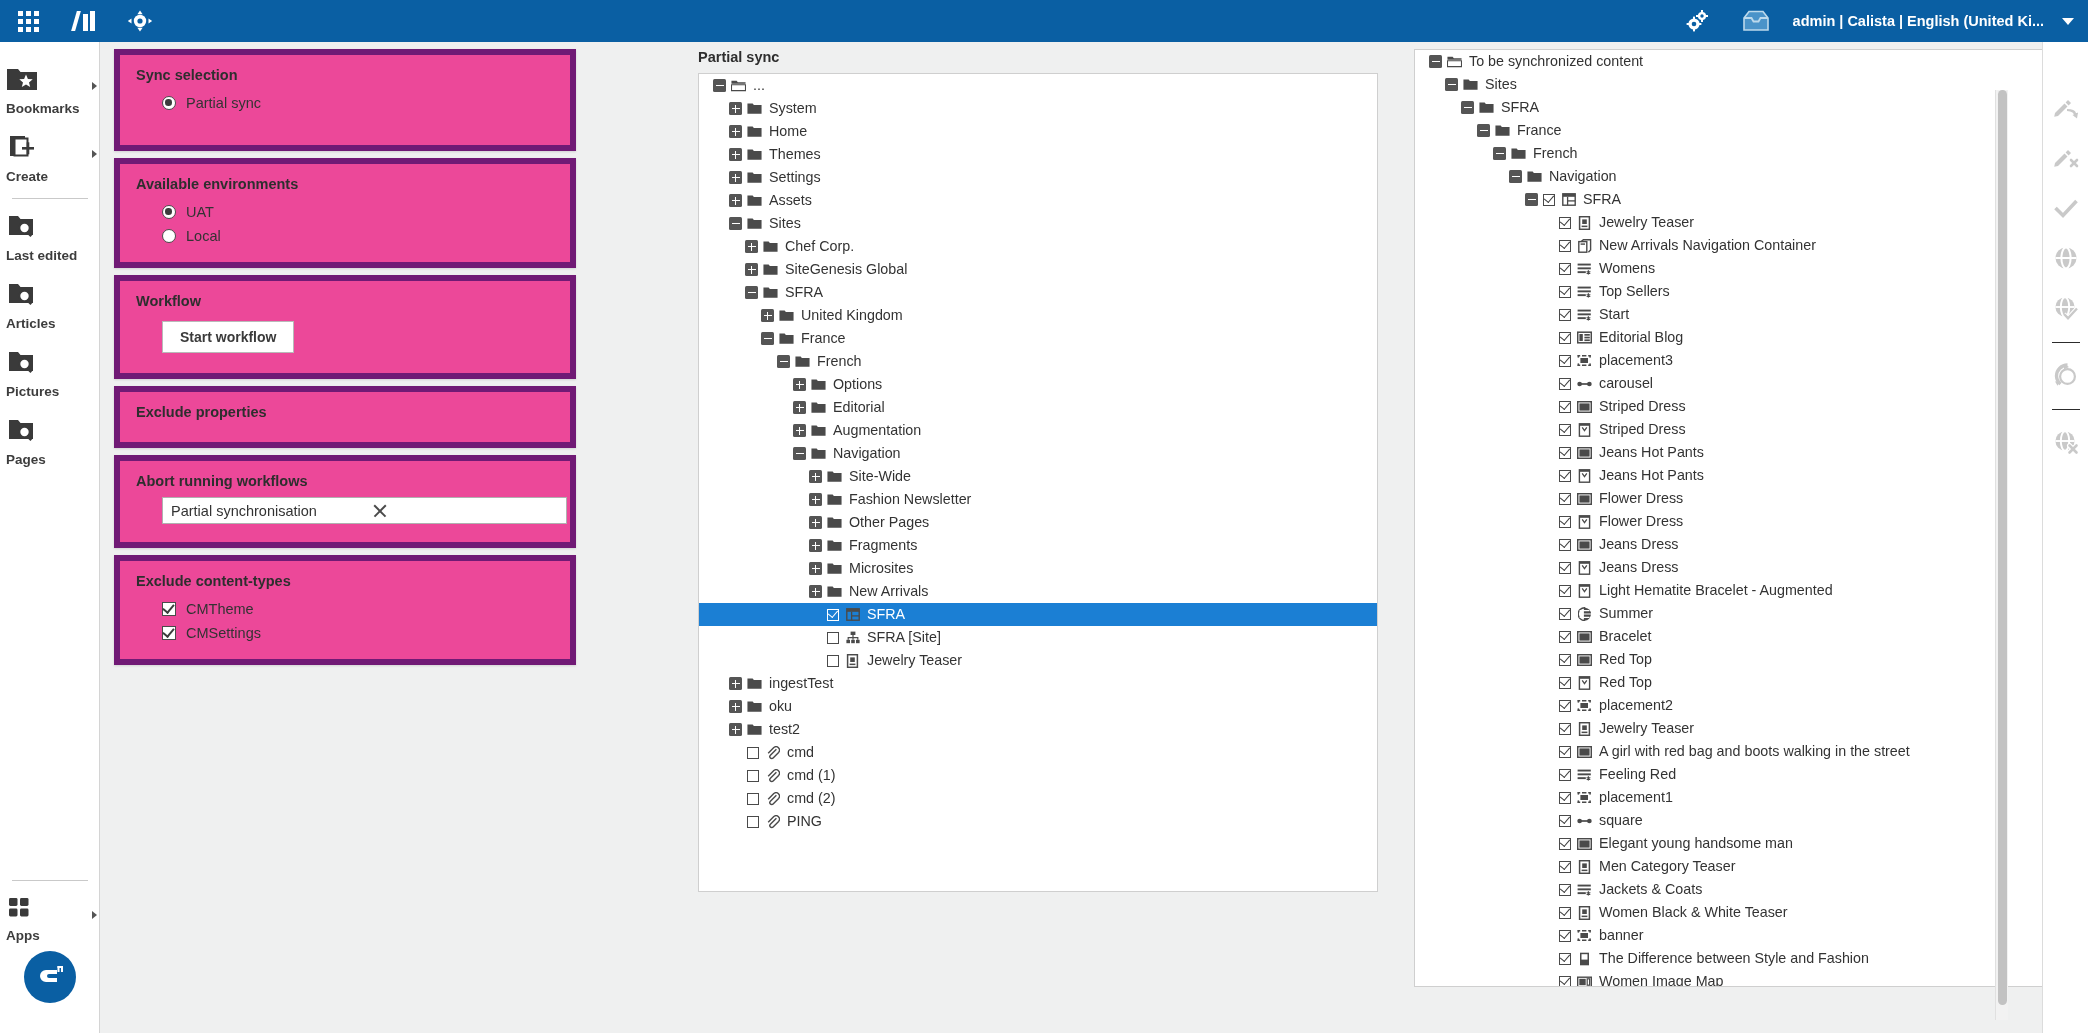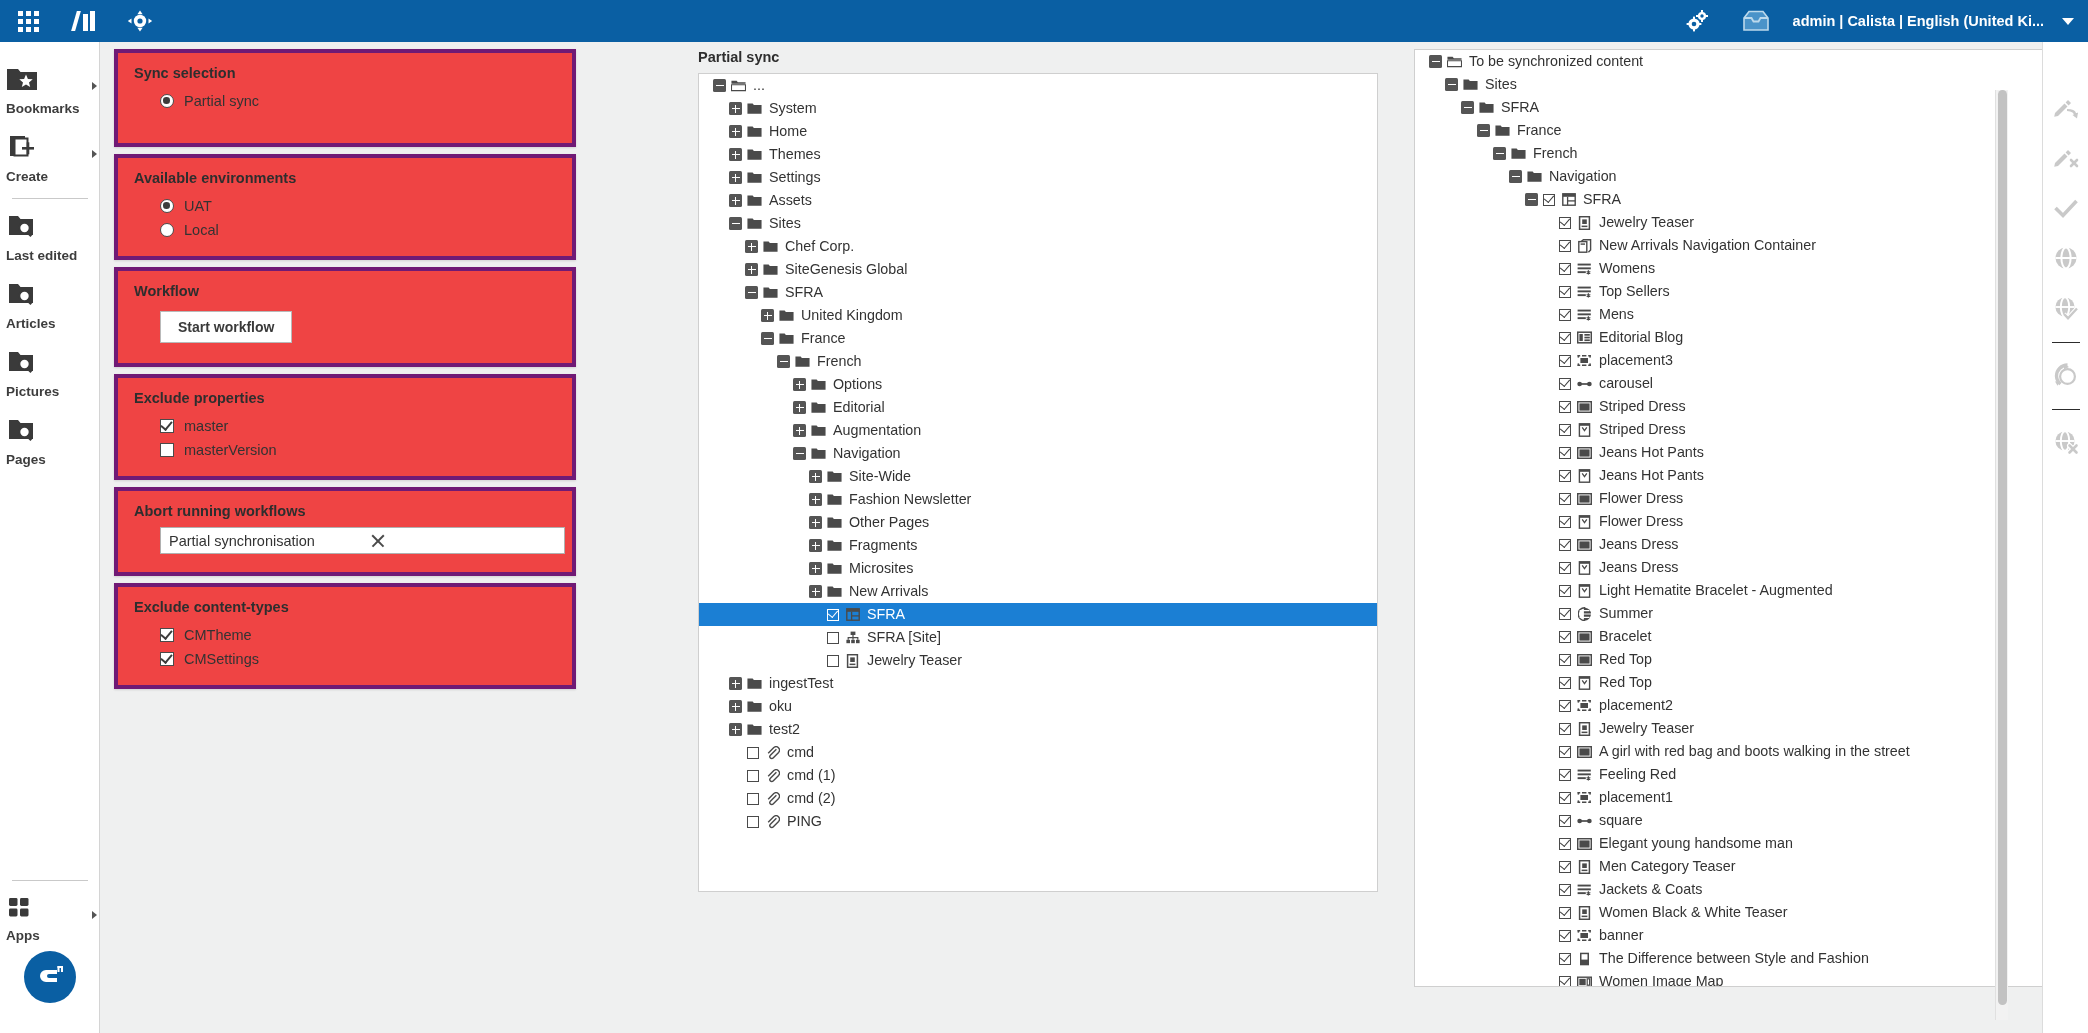--- a/index.html
+++ b/index.html
@@ -85,7 +85,7 @@
   
   #formcol { position: absolute; left: 14px; top: 7px; width: 462px; }
   .card {
-    background: #ef4444; border: 4px solid #701a75; box-shadow: 0 1px 2px rgba(0,0,0,.12);
+    background: #ec4899; border: 6px solid #701a75; box-shadow: 0 1px 2px rgba(0,0,0,.12);
     margin-bottom: 7px; padding: 12px 16px 14px 16px;
   }
   .card-title {

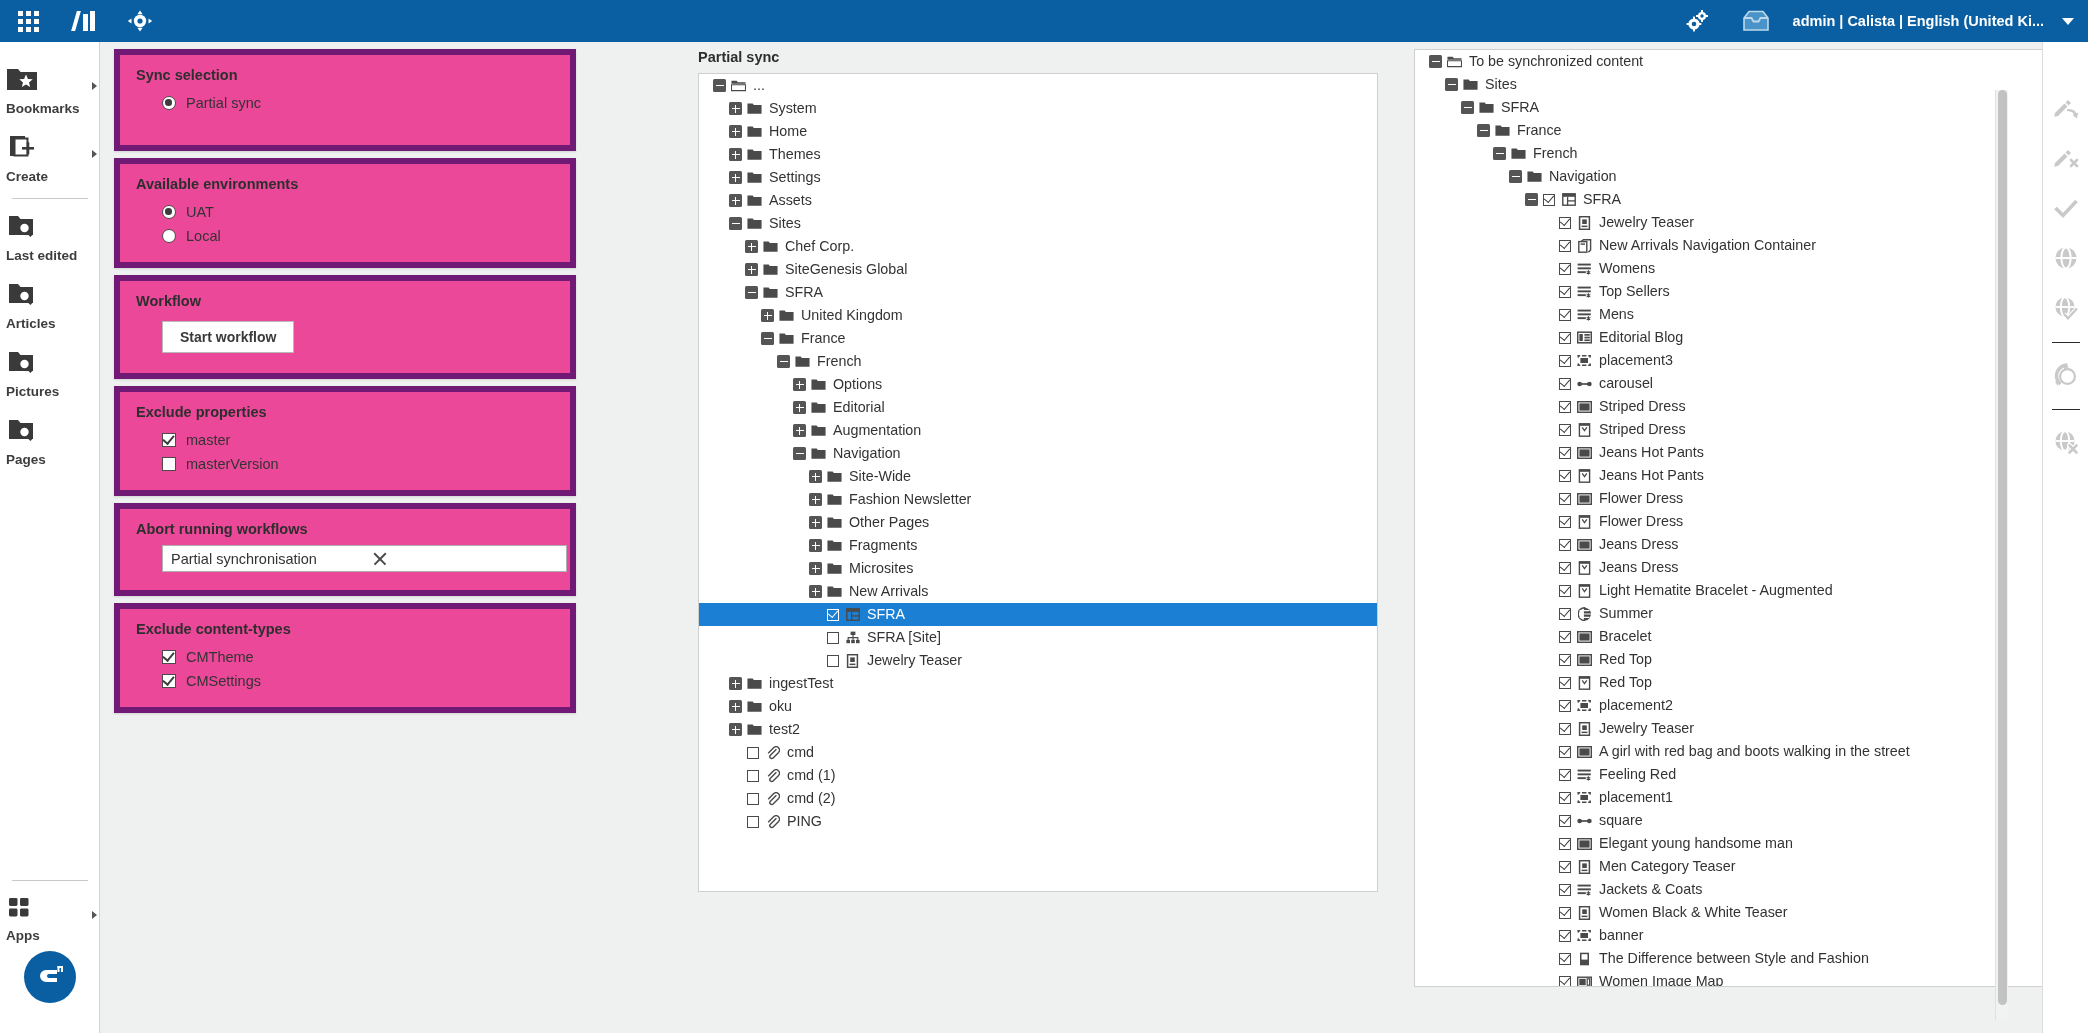--- a/index.html
+++ b/index.html
@@ -948,7 +948,7 @@
               <path d="M11.4 8.3 L11.4 12.6 M9.6 9.4 L13.3 11.5 M13.3 9.4 L9.6 11.5" stroke="#4a4a4a" stroke-width="1.2"></path>
             </svg>
           </span>
-          <span class="tlabel">Mens</span>
+          <span class="tlabel">Start</span>
         </div>
         <div class="tnode">
           <span class="ind" style="width: 120px;"></span>

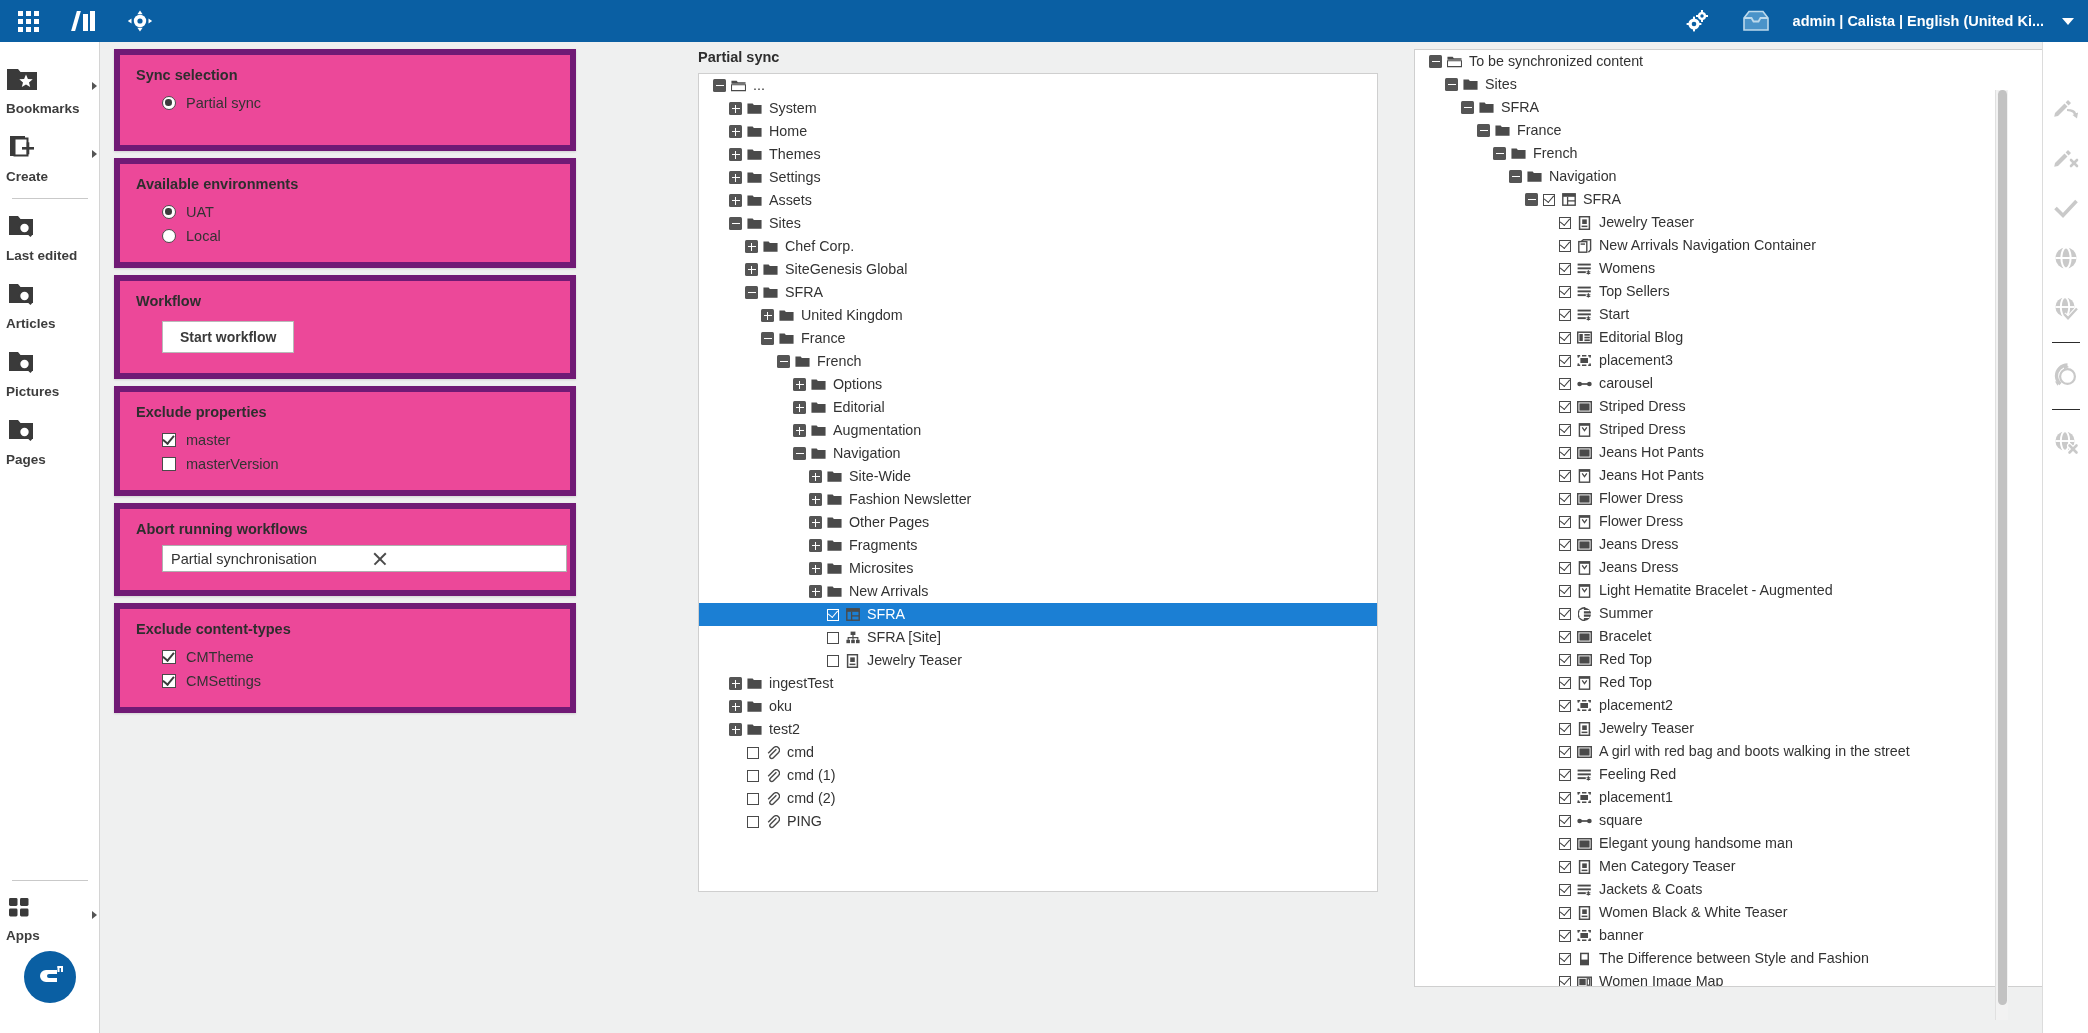--- a/index.html
+++ b/index.html
@@ -416,16 +416,6 @@
 
     <div class="card">
       <div class="card-title">Exclude properties</div>
-      <div class="card-body-pad">
-        <div class="opt-row">
-          <span class="cbox checked"></span>
-          <span>master</span>
-        </div>
-        <div class="opt-row">
-          <span class="cbox"></span>
-          <span>masterVersion</span>
-        </div>
-      </div>
     </div>
 
     <div class="card" style="padding-bottom:18px">

